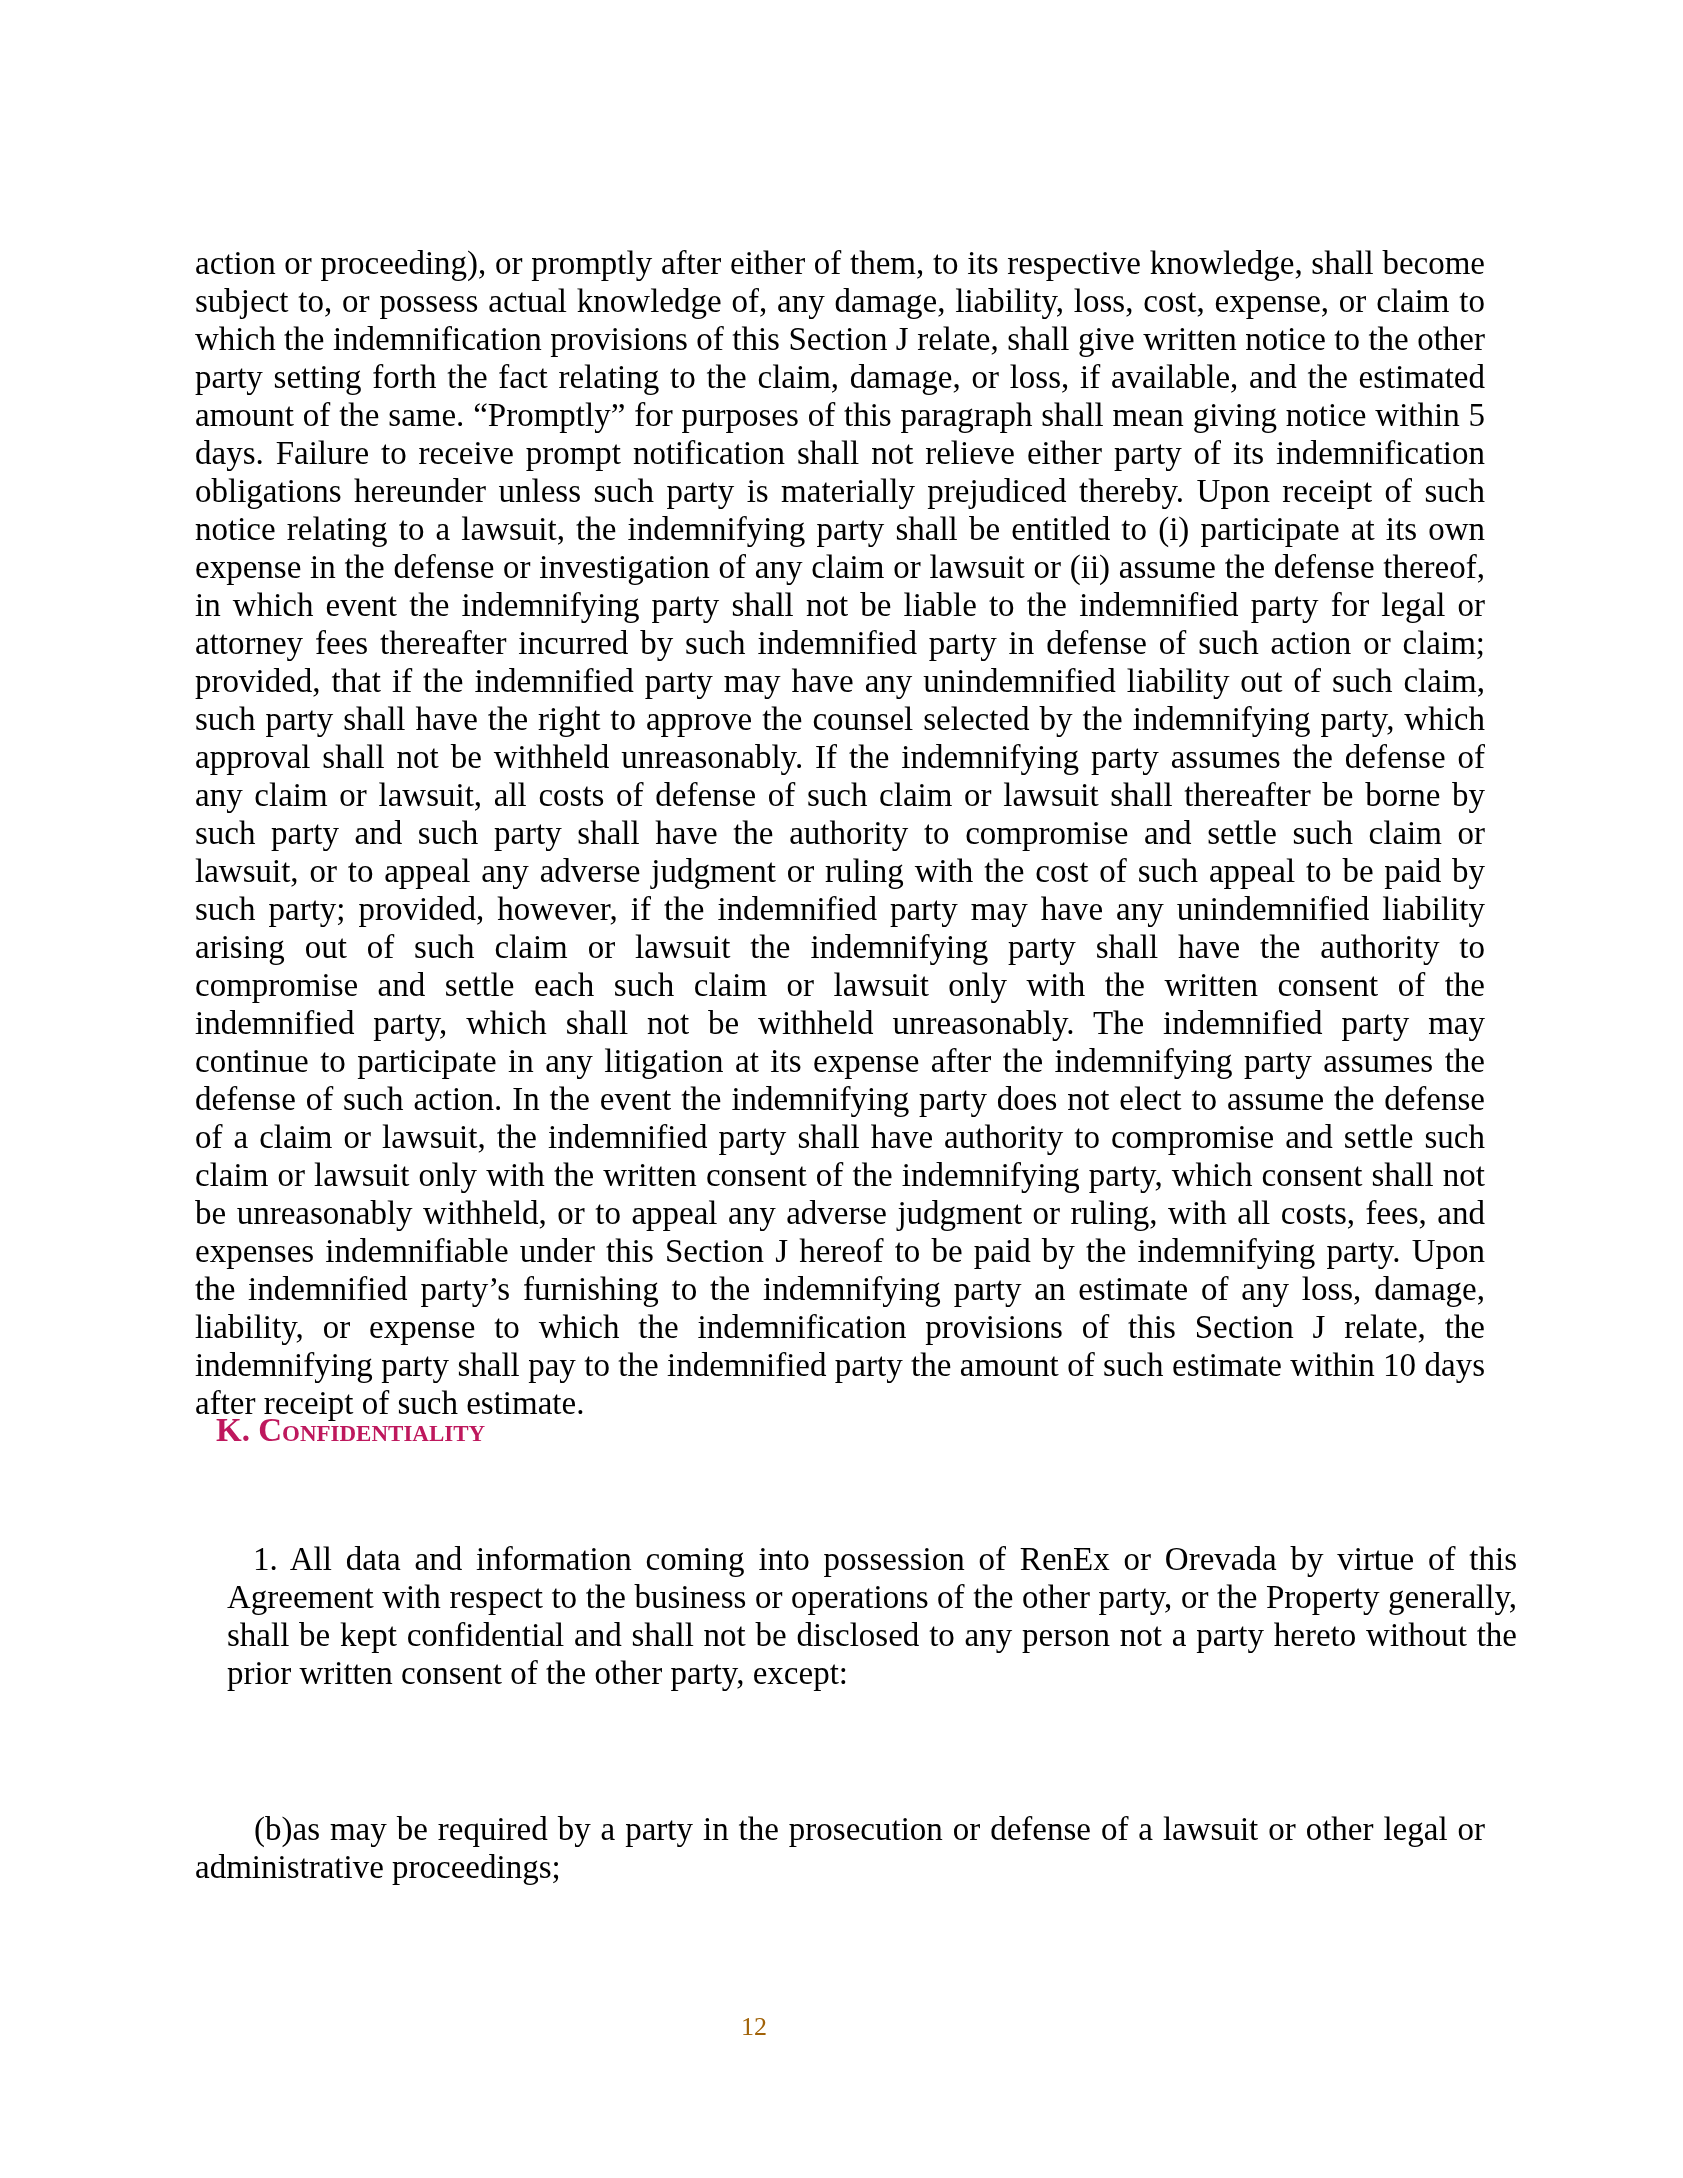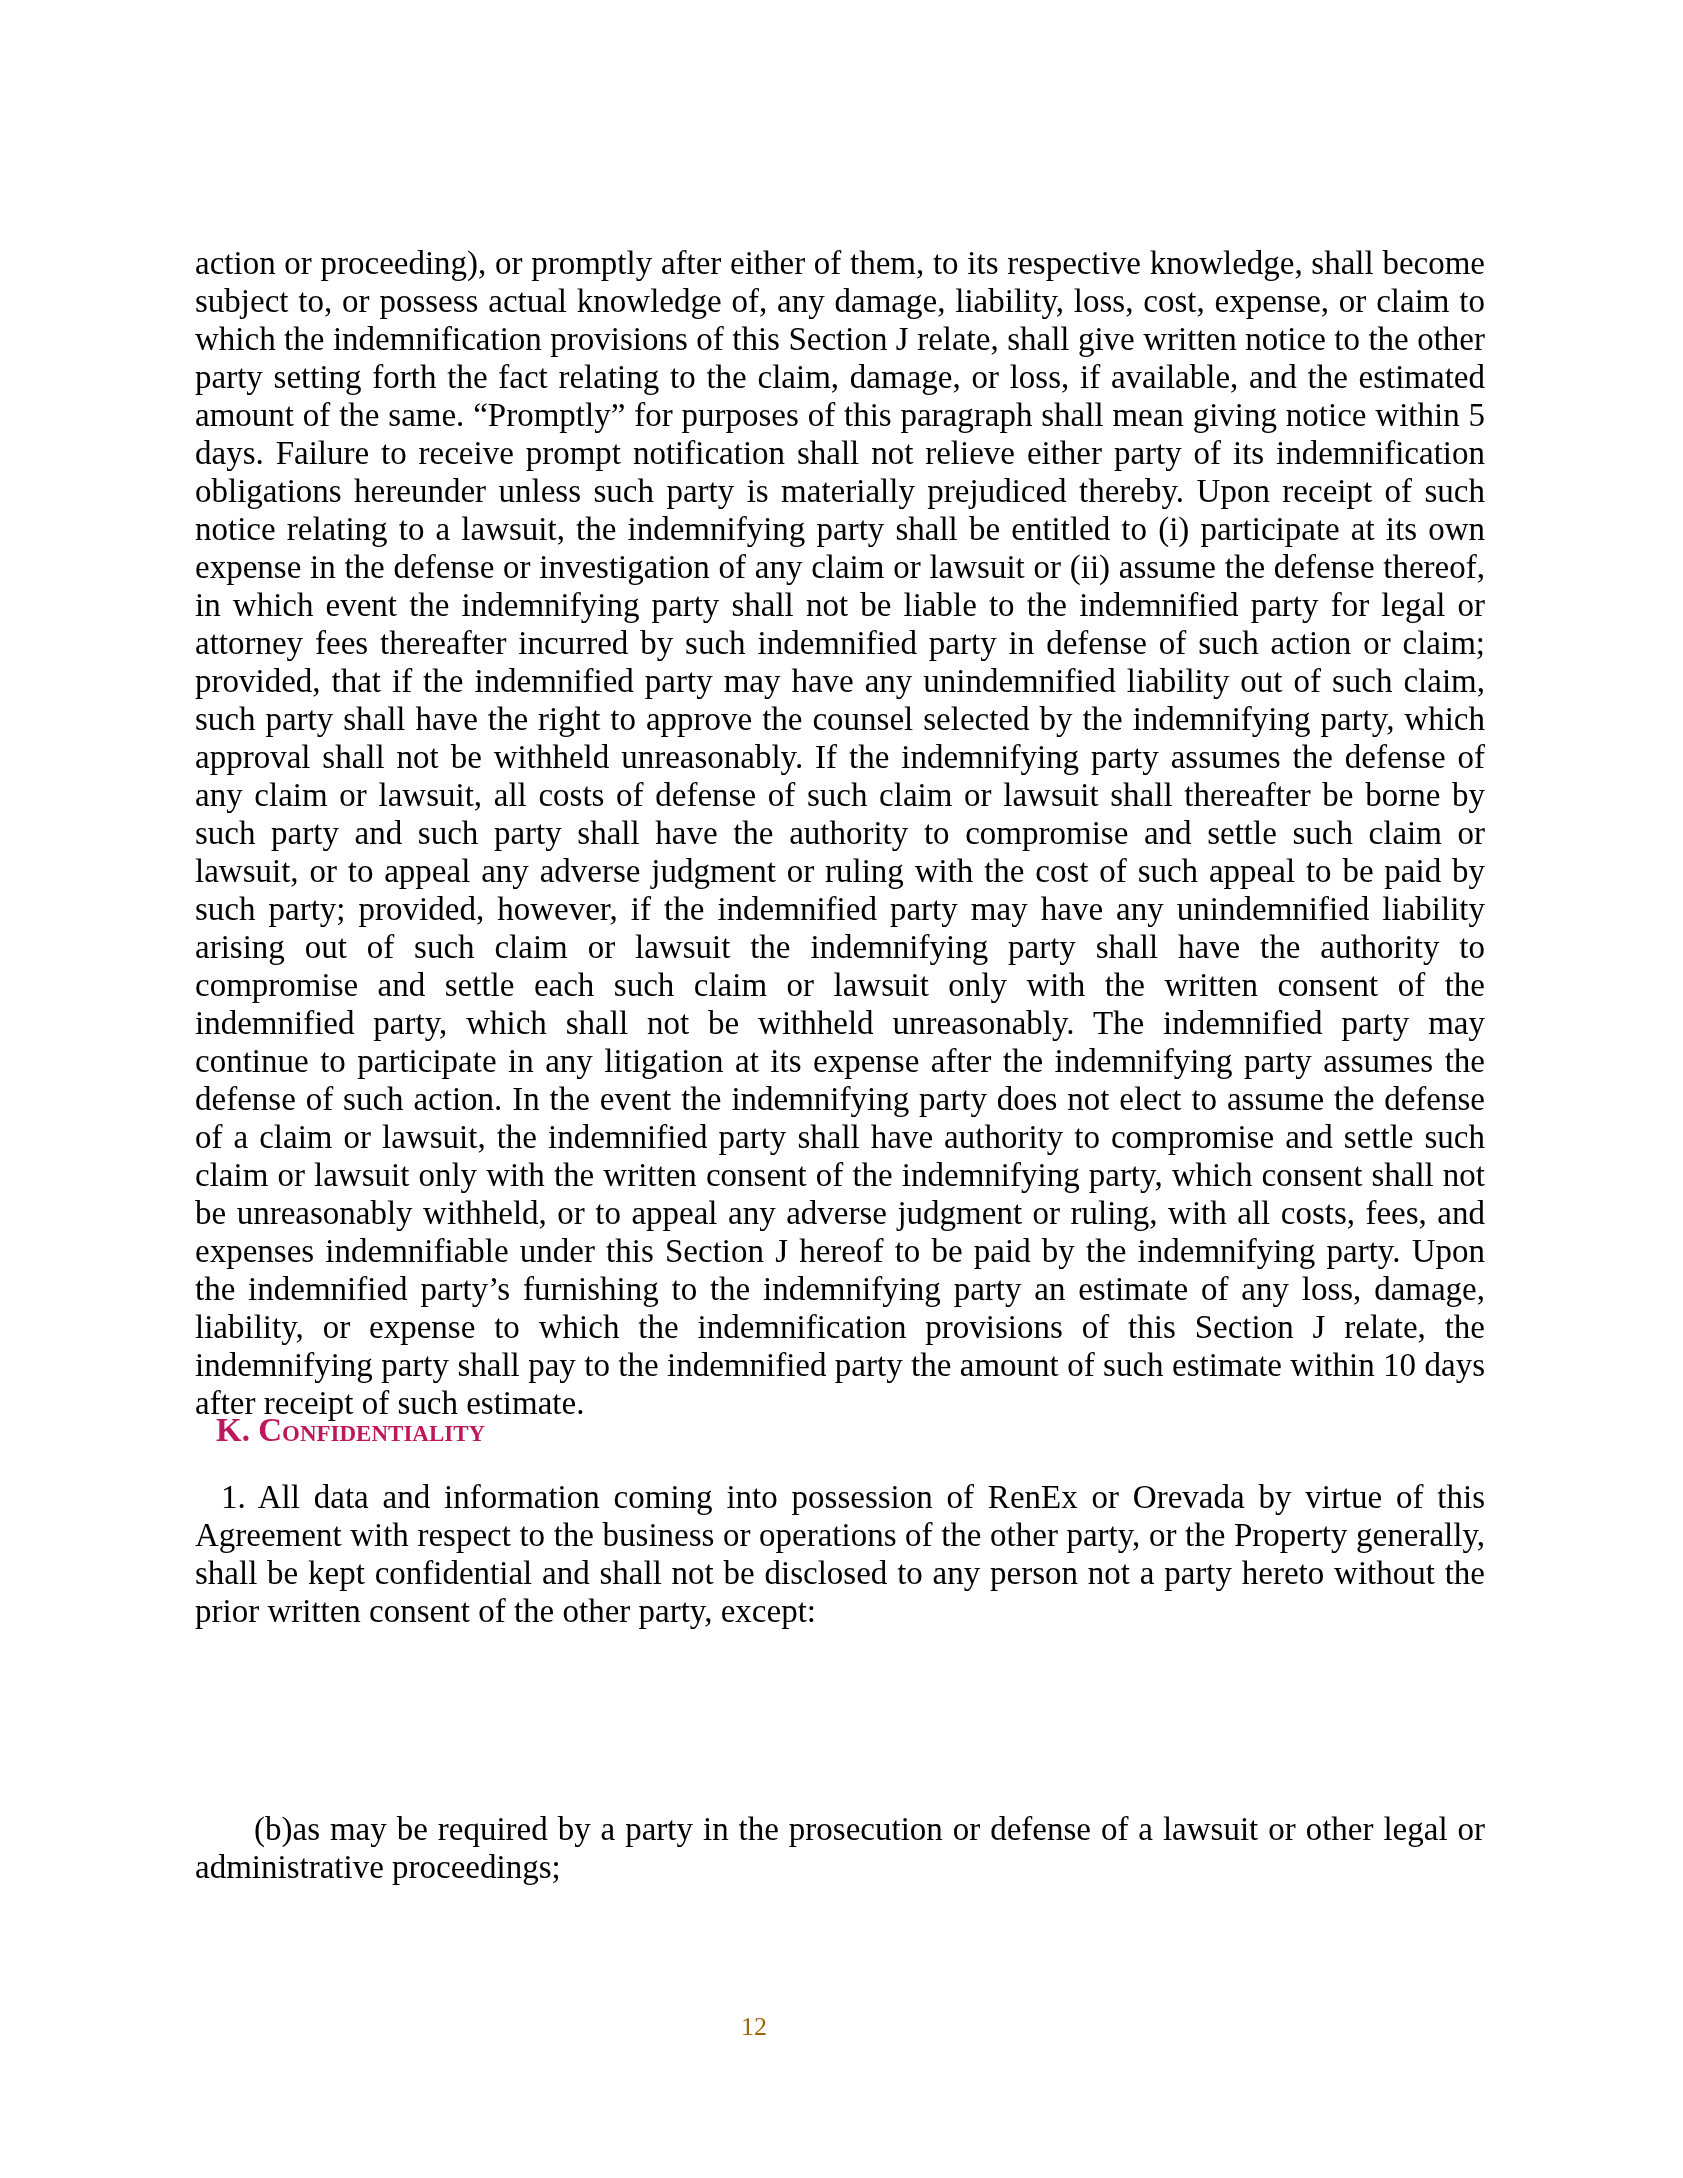--- a/index.html
+++ b/index.html
@@ -43,8 +43,9 @@
     color: #be185d;
   }
   .numbered-paragraph {
-    top: 1478px;
+    top: 1540px;
     text-indent: 26px;
+    margin-left: 32px;
   }
   .lettered-item-a {
     top: 1706px;

